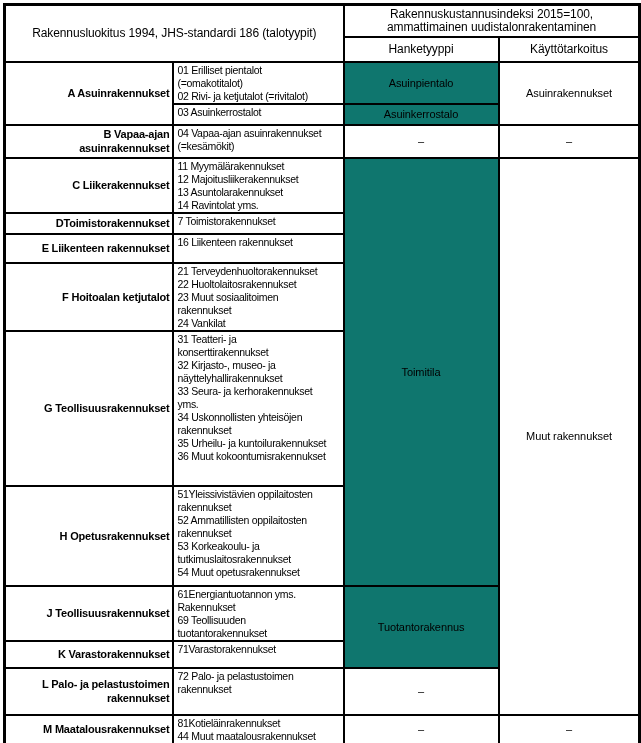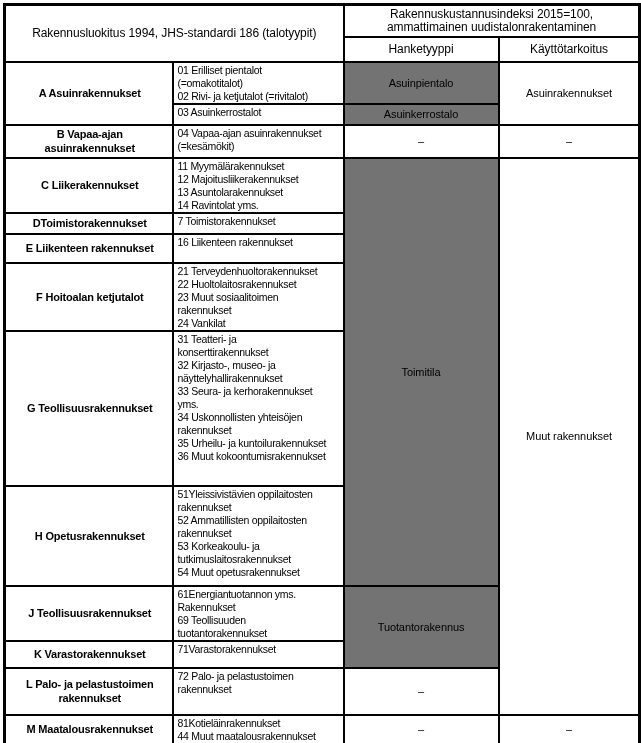--- a/index.html
+++ b/index.html
@@ -35,7 +35,7 @@
     text-align:left;
   }
   .mid{text-align:center;font-size:11px;letter-spacing:-0.1px;}
-  .gray{background:#737373;}
+  .gray{background:#0f766e;}
   tr.rh1{height:32px} tr.rh2{height:25px}
   tr.ra1{height:29px} tr.ra2{height:21px}
   tr.rb{height:33px}  tr.rc{height:54px}

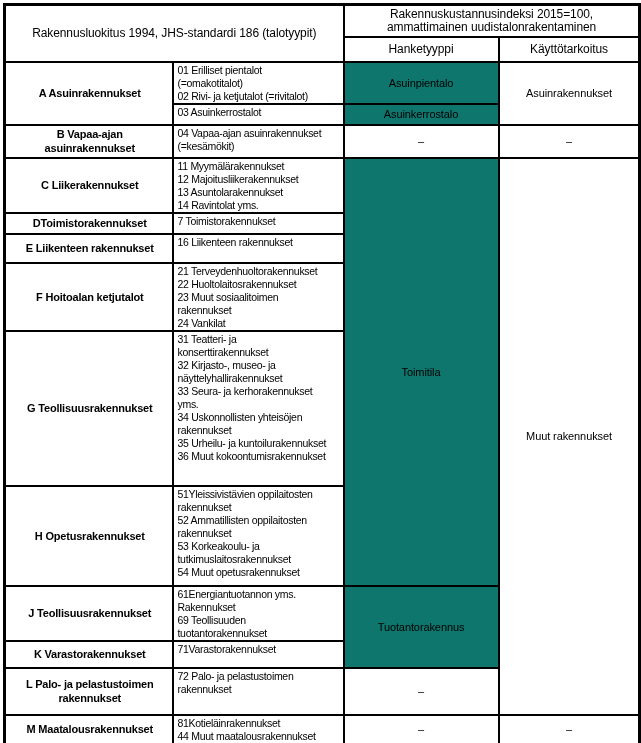--- a/index.html
+++ b/index.html
@@ -27,7 +27,7 @@
   .cat{
     font-weight:bold;font-size:11px;line-height:14px;
     padding:1px 2px 1px 4px;white-space:pre-line;letter-spacing:-0.2px;
-    text-align:center;
+    text-align:right;
   }
   .codes{
     vertical-align:top;font-size:10.5px;line-height:13px;

